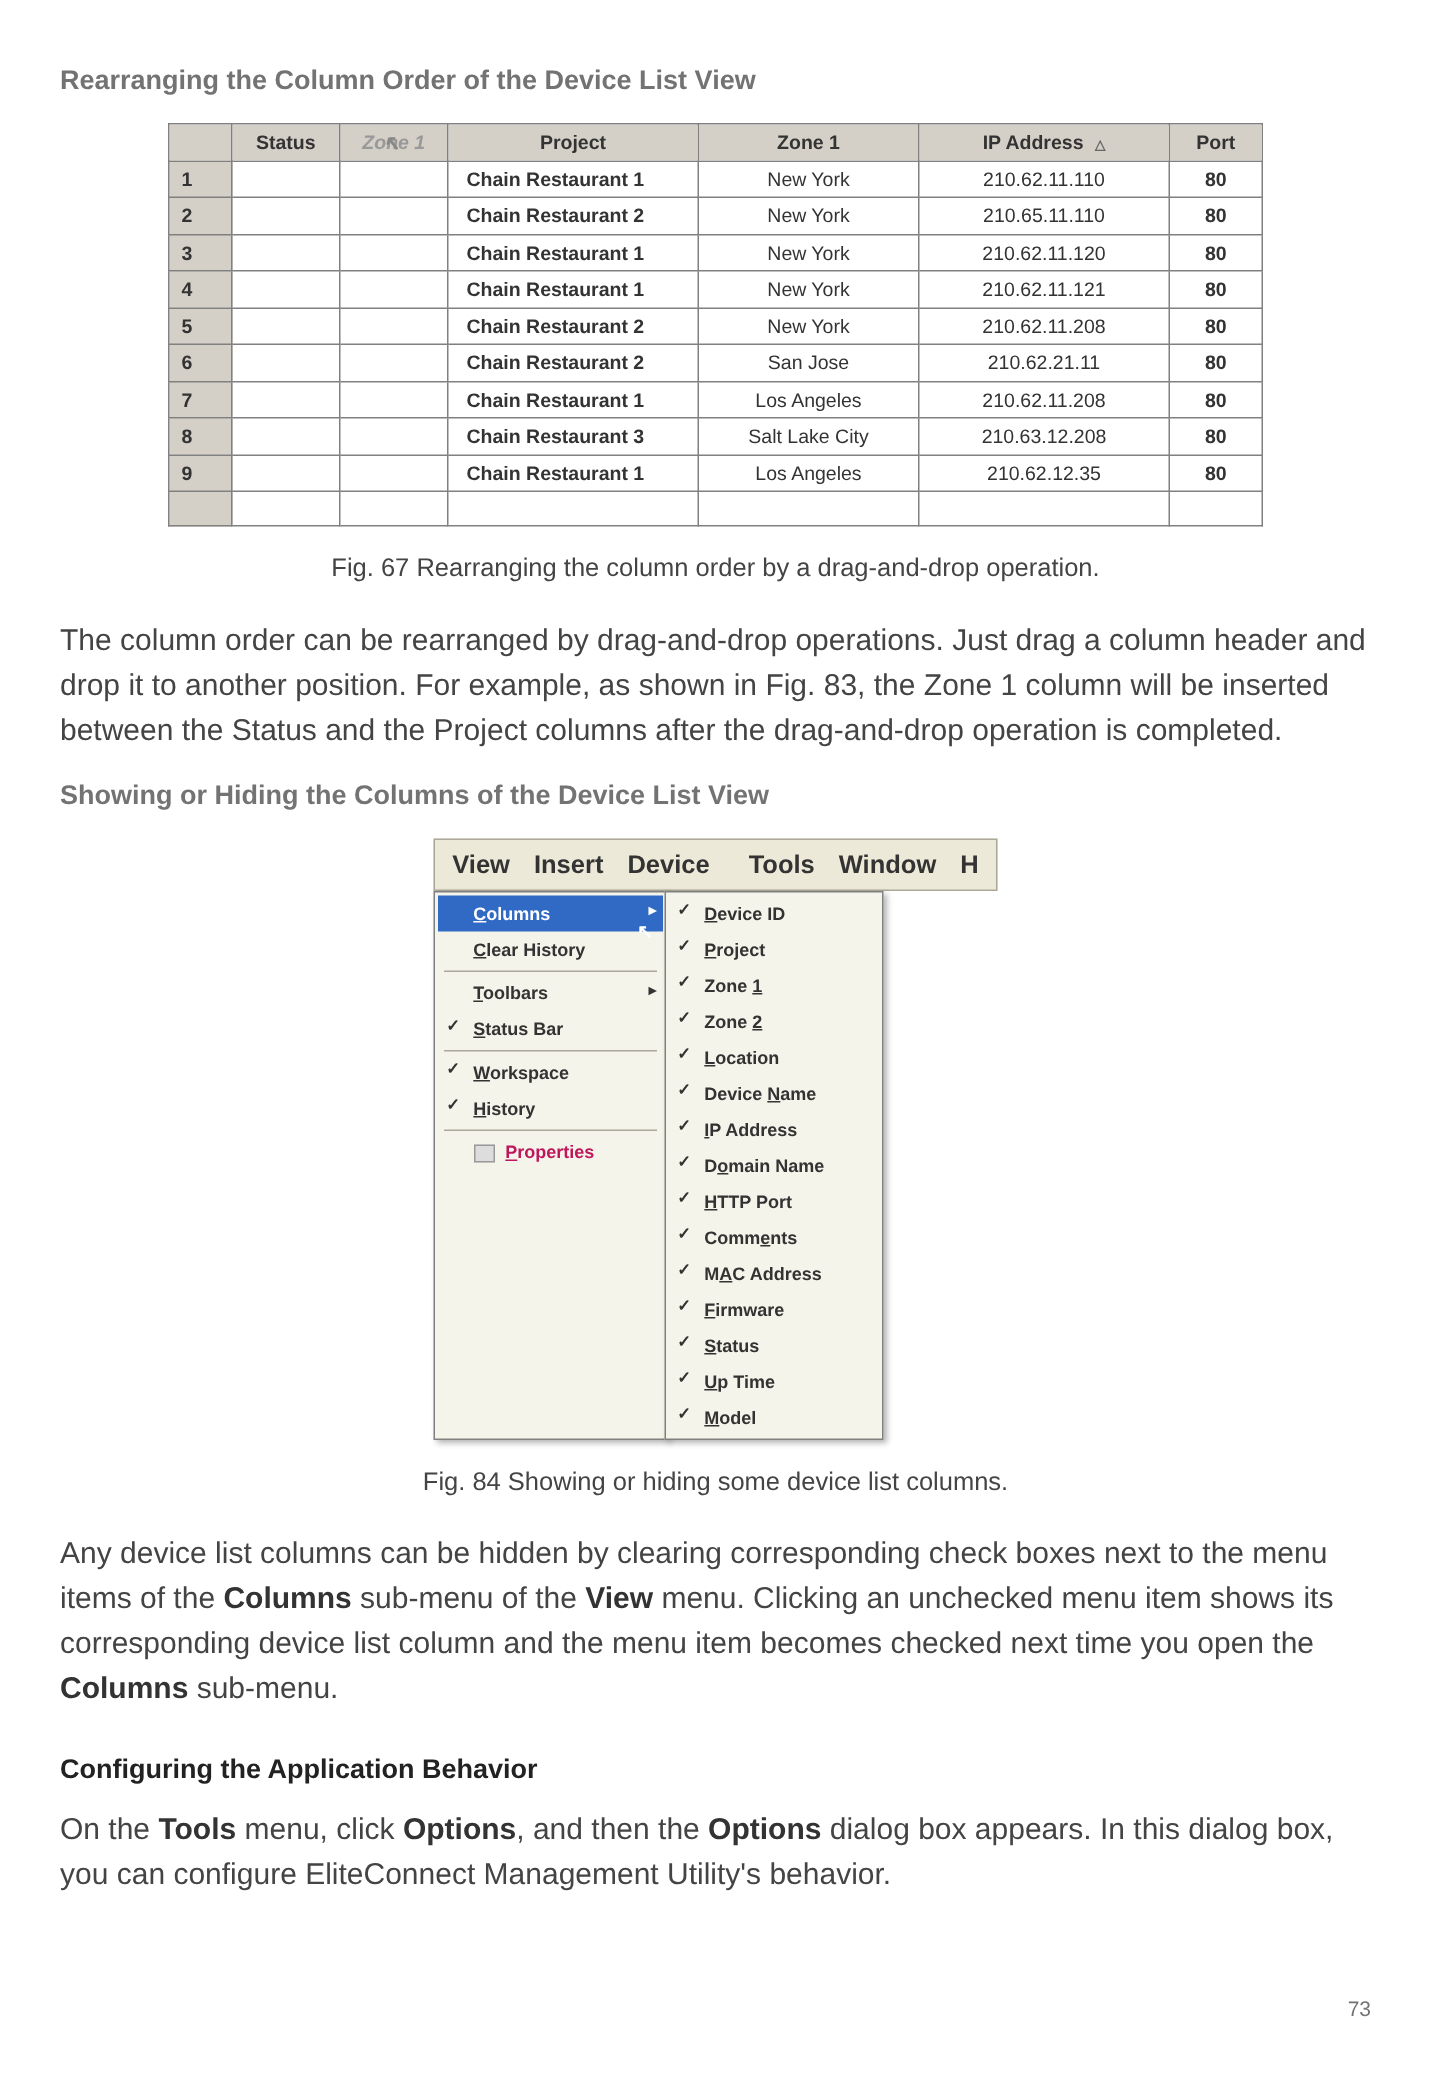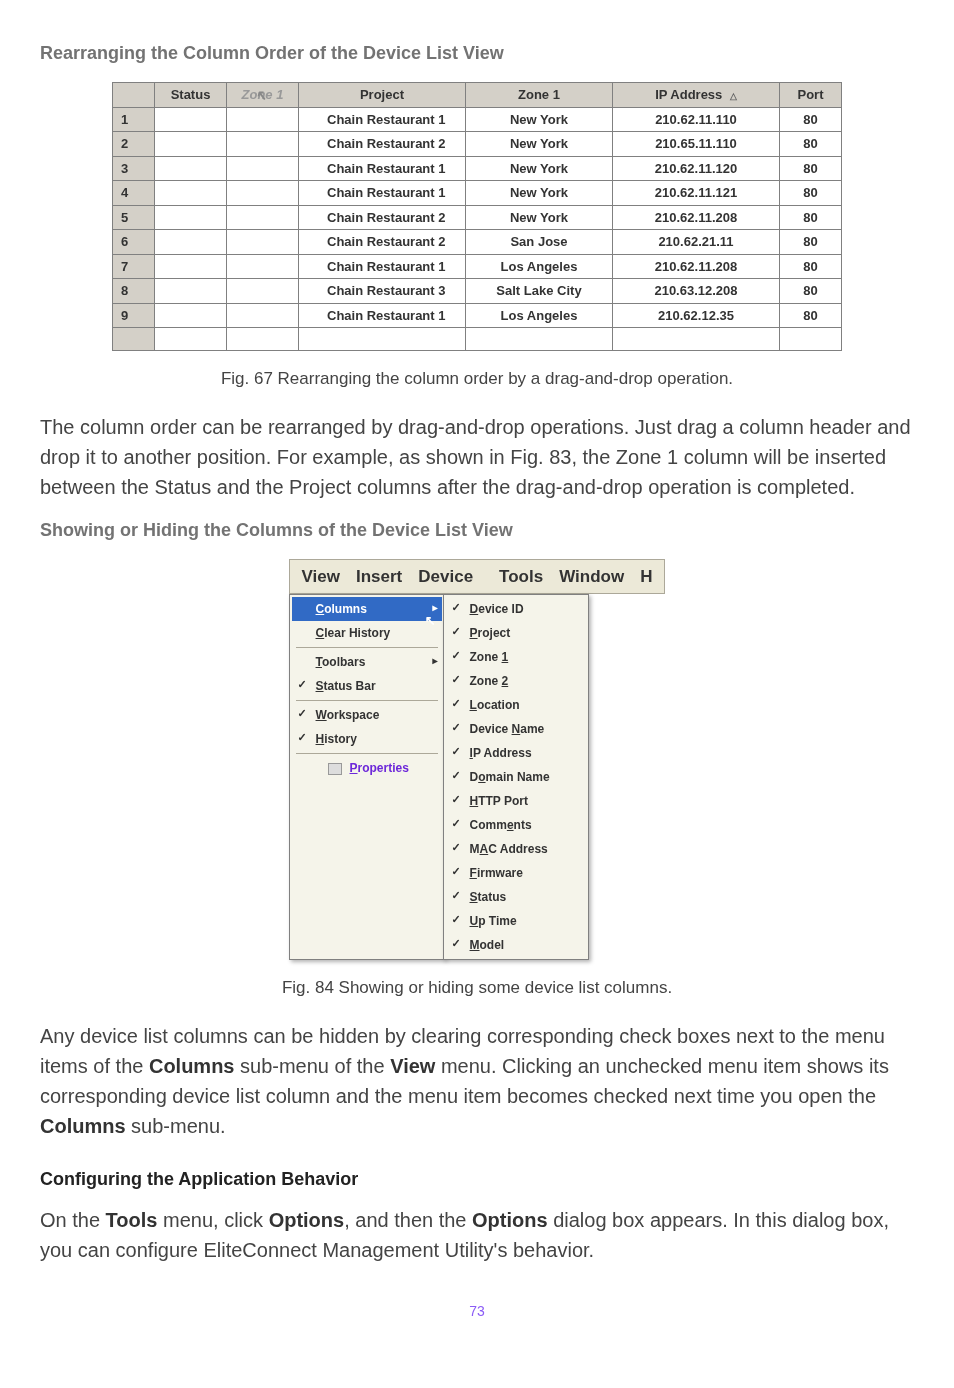--- a/index.html
+++ b/index.html
@@ -78,7 +78,7 @@
     table.device-table td.proj-cell {
       text-align: left;
       font-weight: bold;
-      padding-left: 28px;
+      padding-left: 12px;
     }
     table.device-table td.zone-cell {
       font-weight: bold;

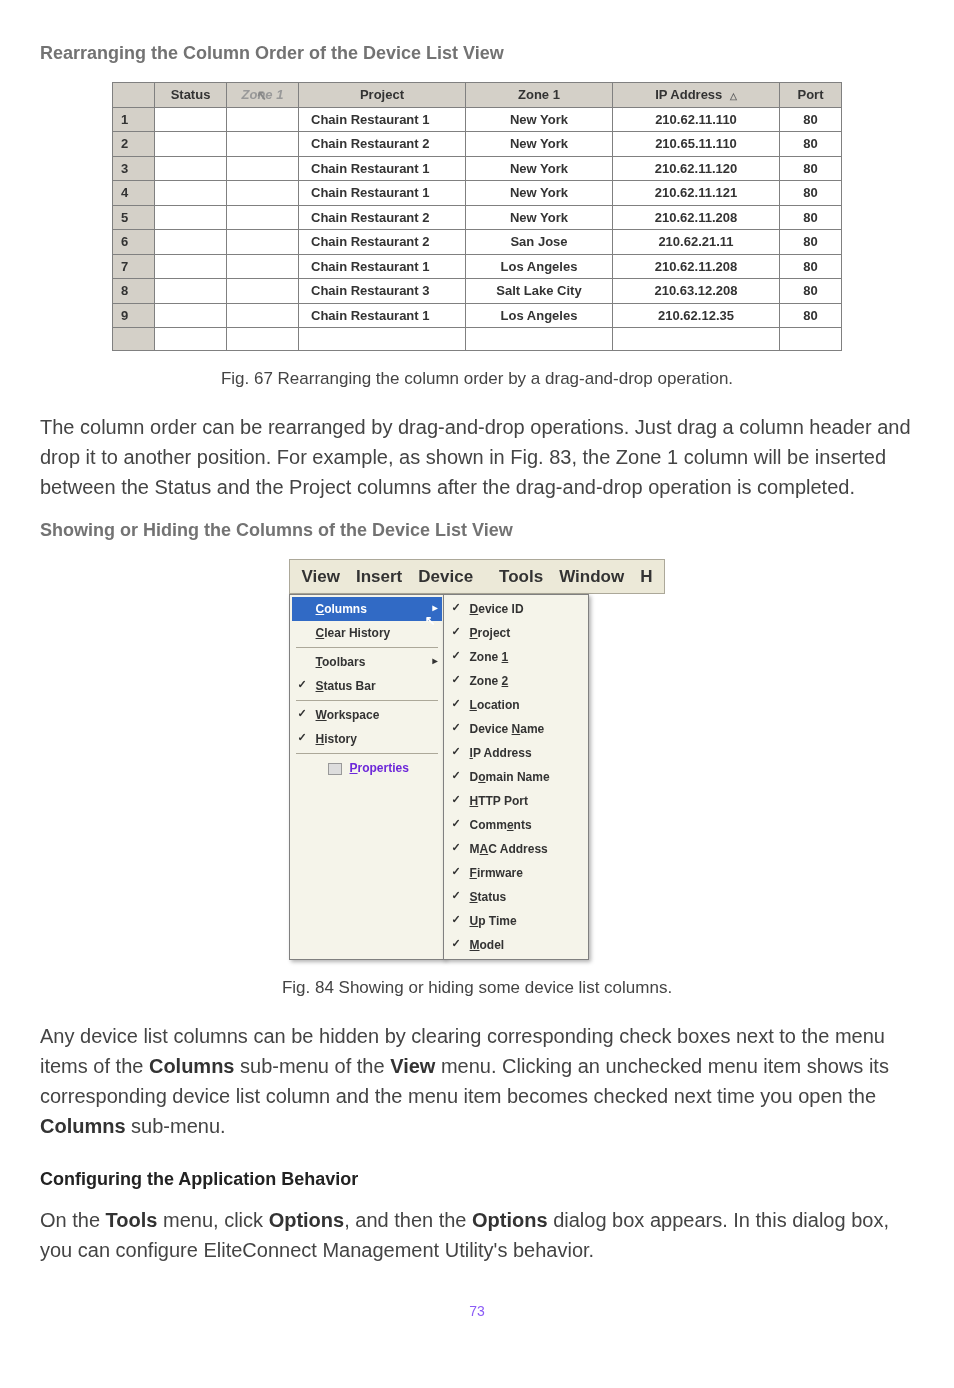--- a/index.html
+++ b/index.html
@@ -81,7 +81,7 @@
       padding-left: 12px;
     }
     table.device-table td.zone-cell {
-      font-weight: bold;
+      font-weight: normal;
     }
     table.device-table td.ip-cell {
       font-weight: bold;

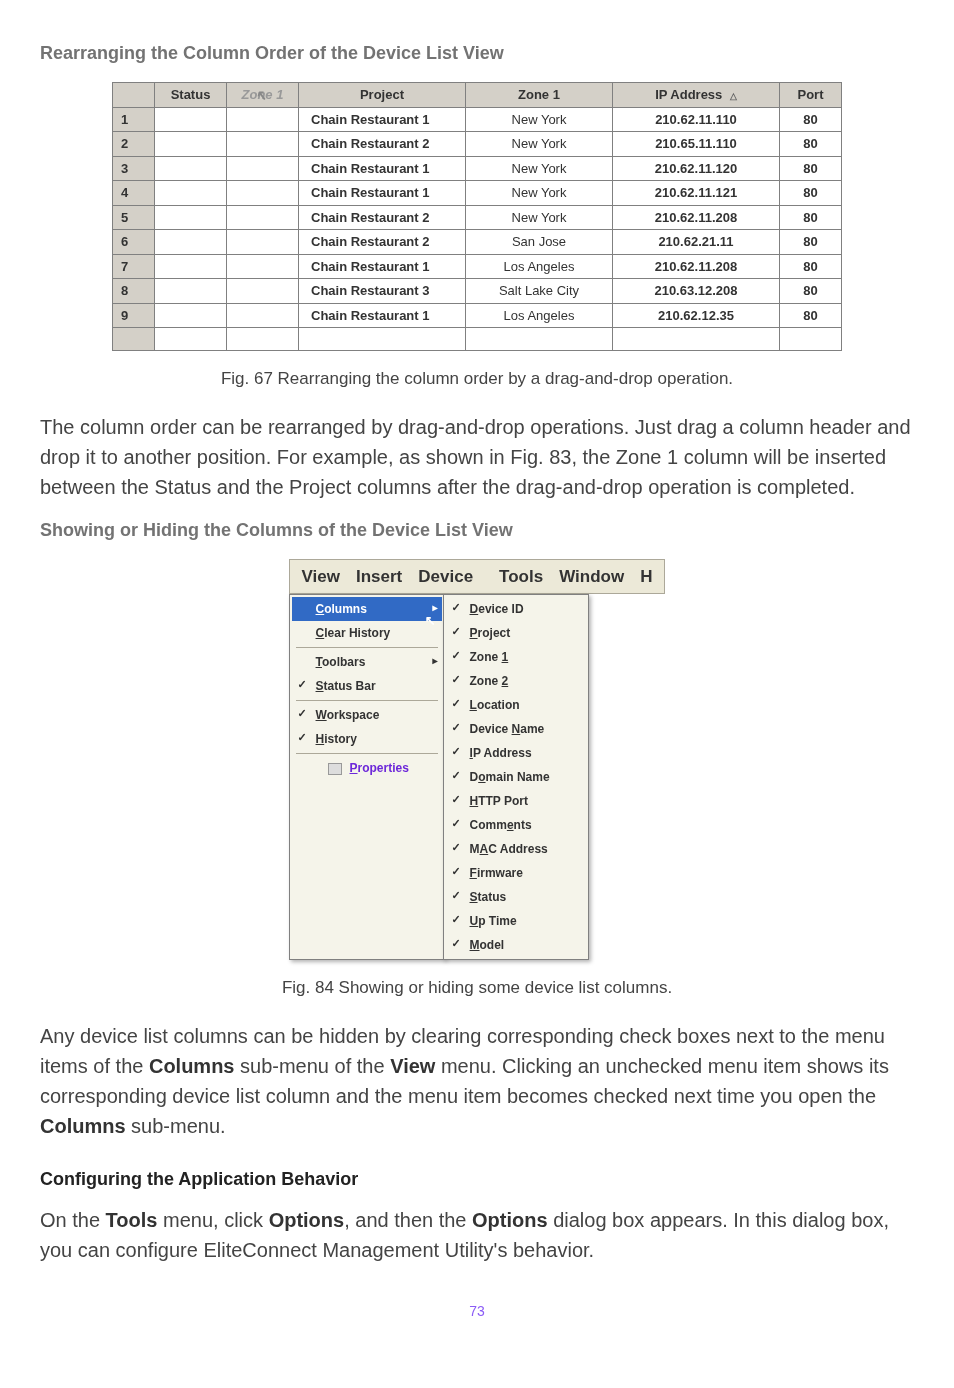--- a/index.html
+++ b/index.html
@@ -84,7 +84,7 @@
       font-weight: normal;
     }
     table.device-table td.ip-cell {
-      font-weight: bold;
+      font-weight: normal;
     }
     table.device-table td.port-cell {
       font-weight: bold;

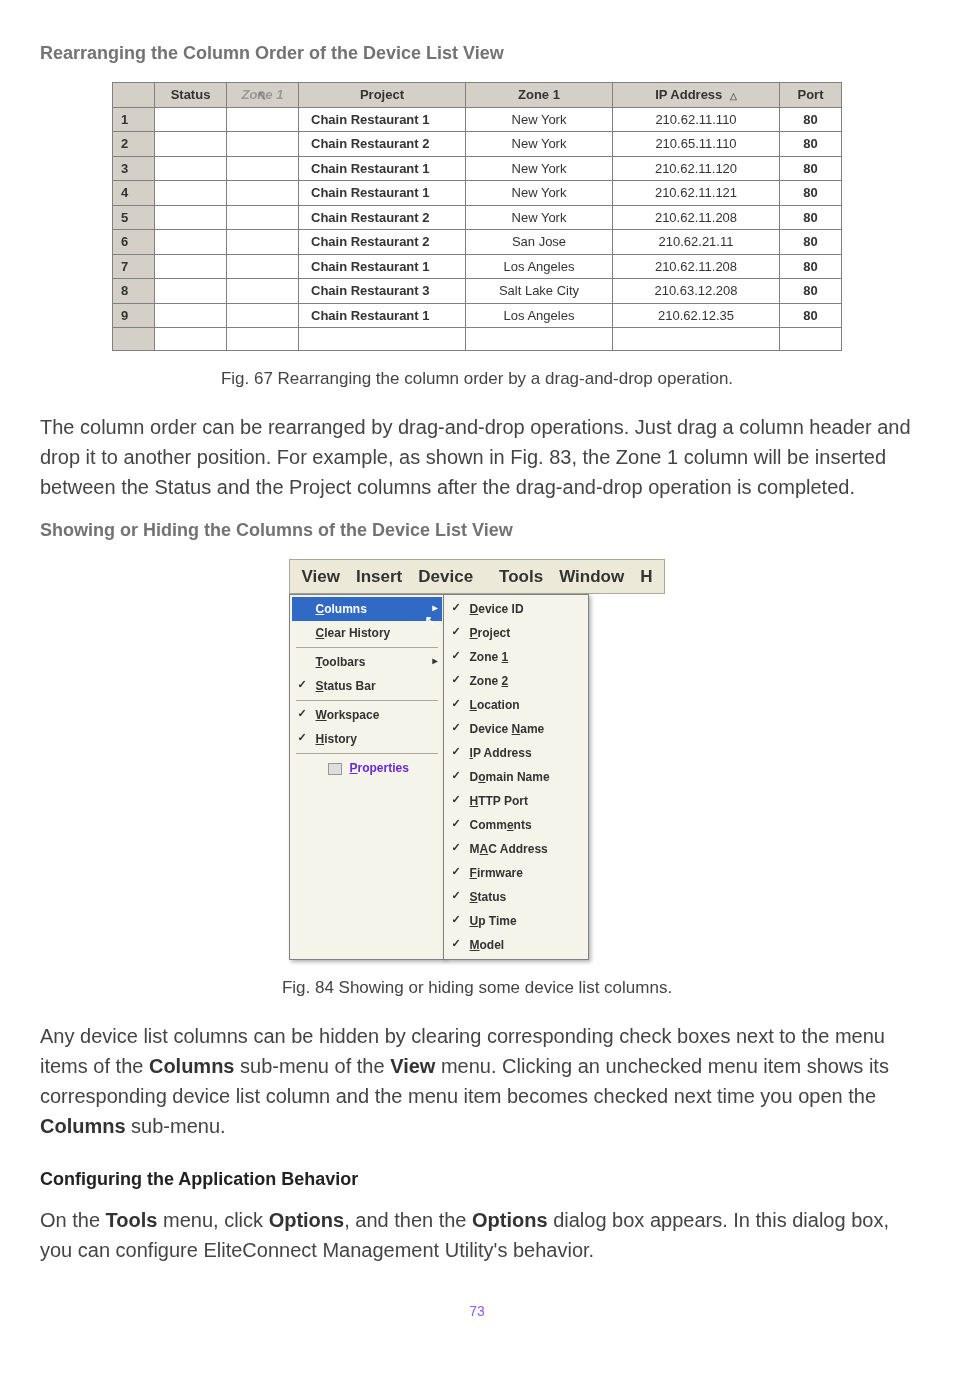--- a/index.html
+++ b/index.html
@@ -154,8 +154,7 @@
       color: #fff;
     }
     .dropdown-item.disabled {
-      color: #6d28d9;
-      text-align: center;
+      color: #be185d;
     }
     .dropdown-separator {
       border-top: 1px solid #aca899;

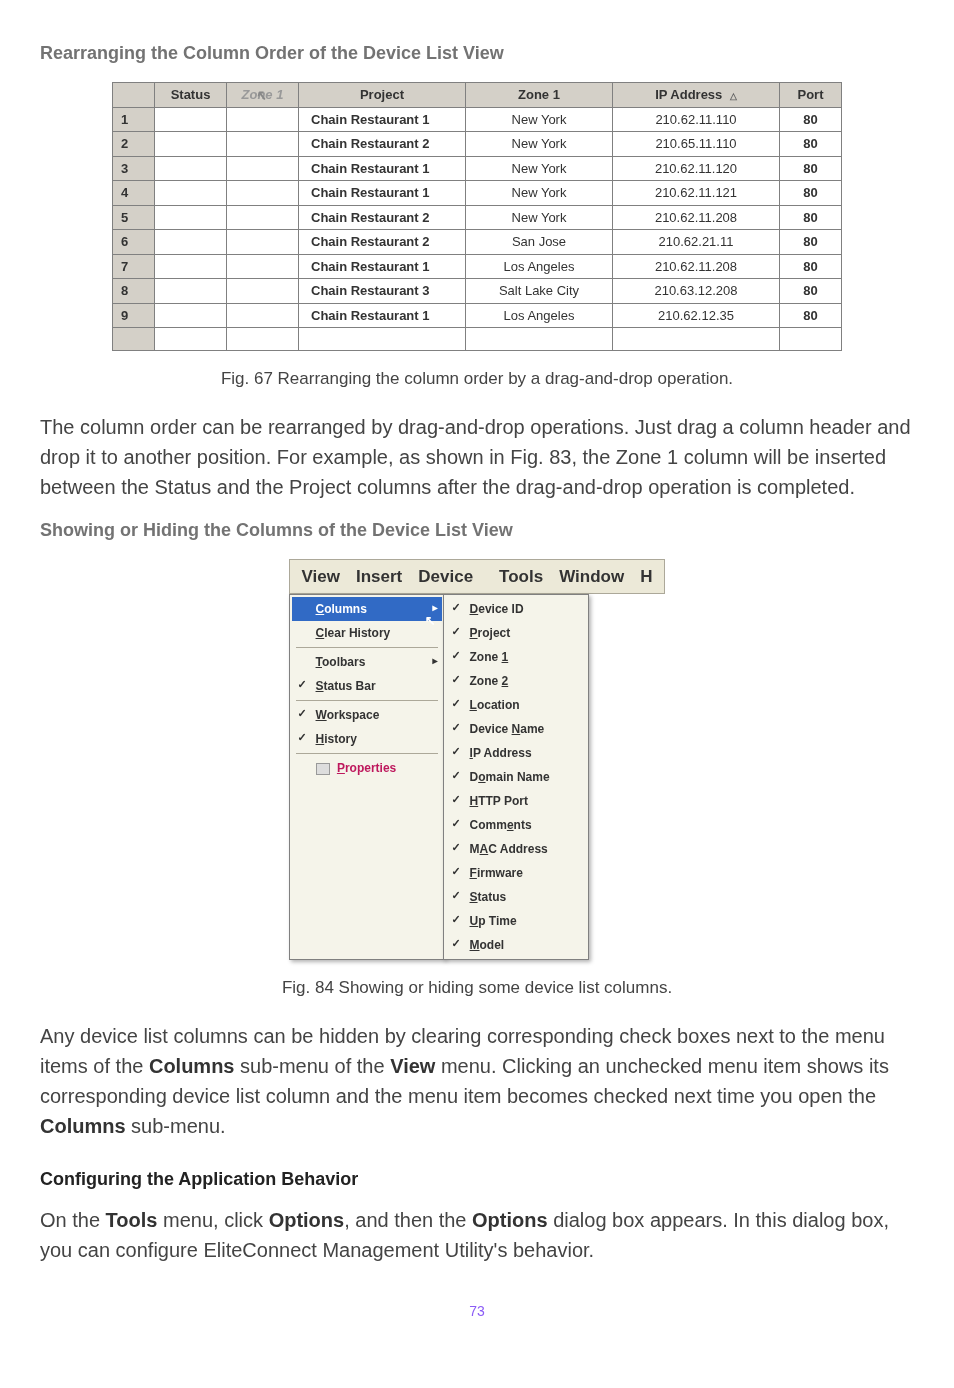--- a/index.html
+++ b/index.html
@@ -180,10 +180,10 @@
       text-decoration: underline;
     }
     .page-number {
-      text-align: center;
+      text-align: right;
       font-size: 14px;
-      color: #8b5cf6;
-      margin-top: 36px;
+      color: #737373;
+      margin-top: 64px;
     }
     .menu-body {
       display: flex;

